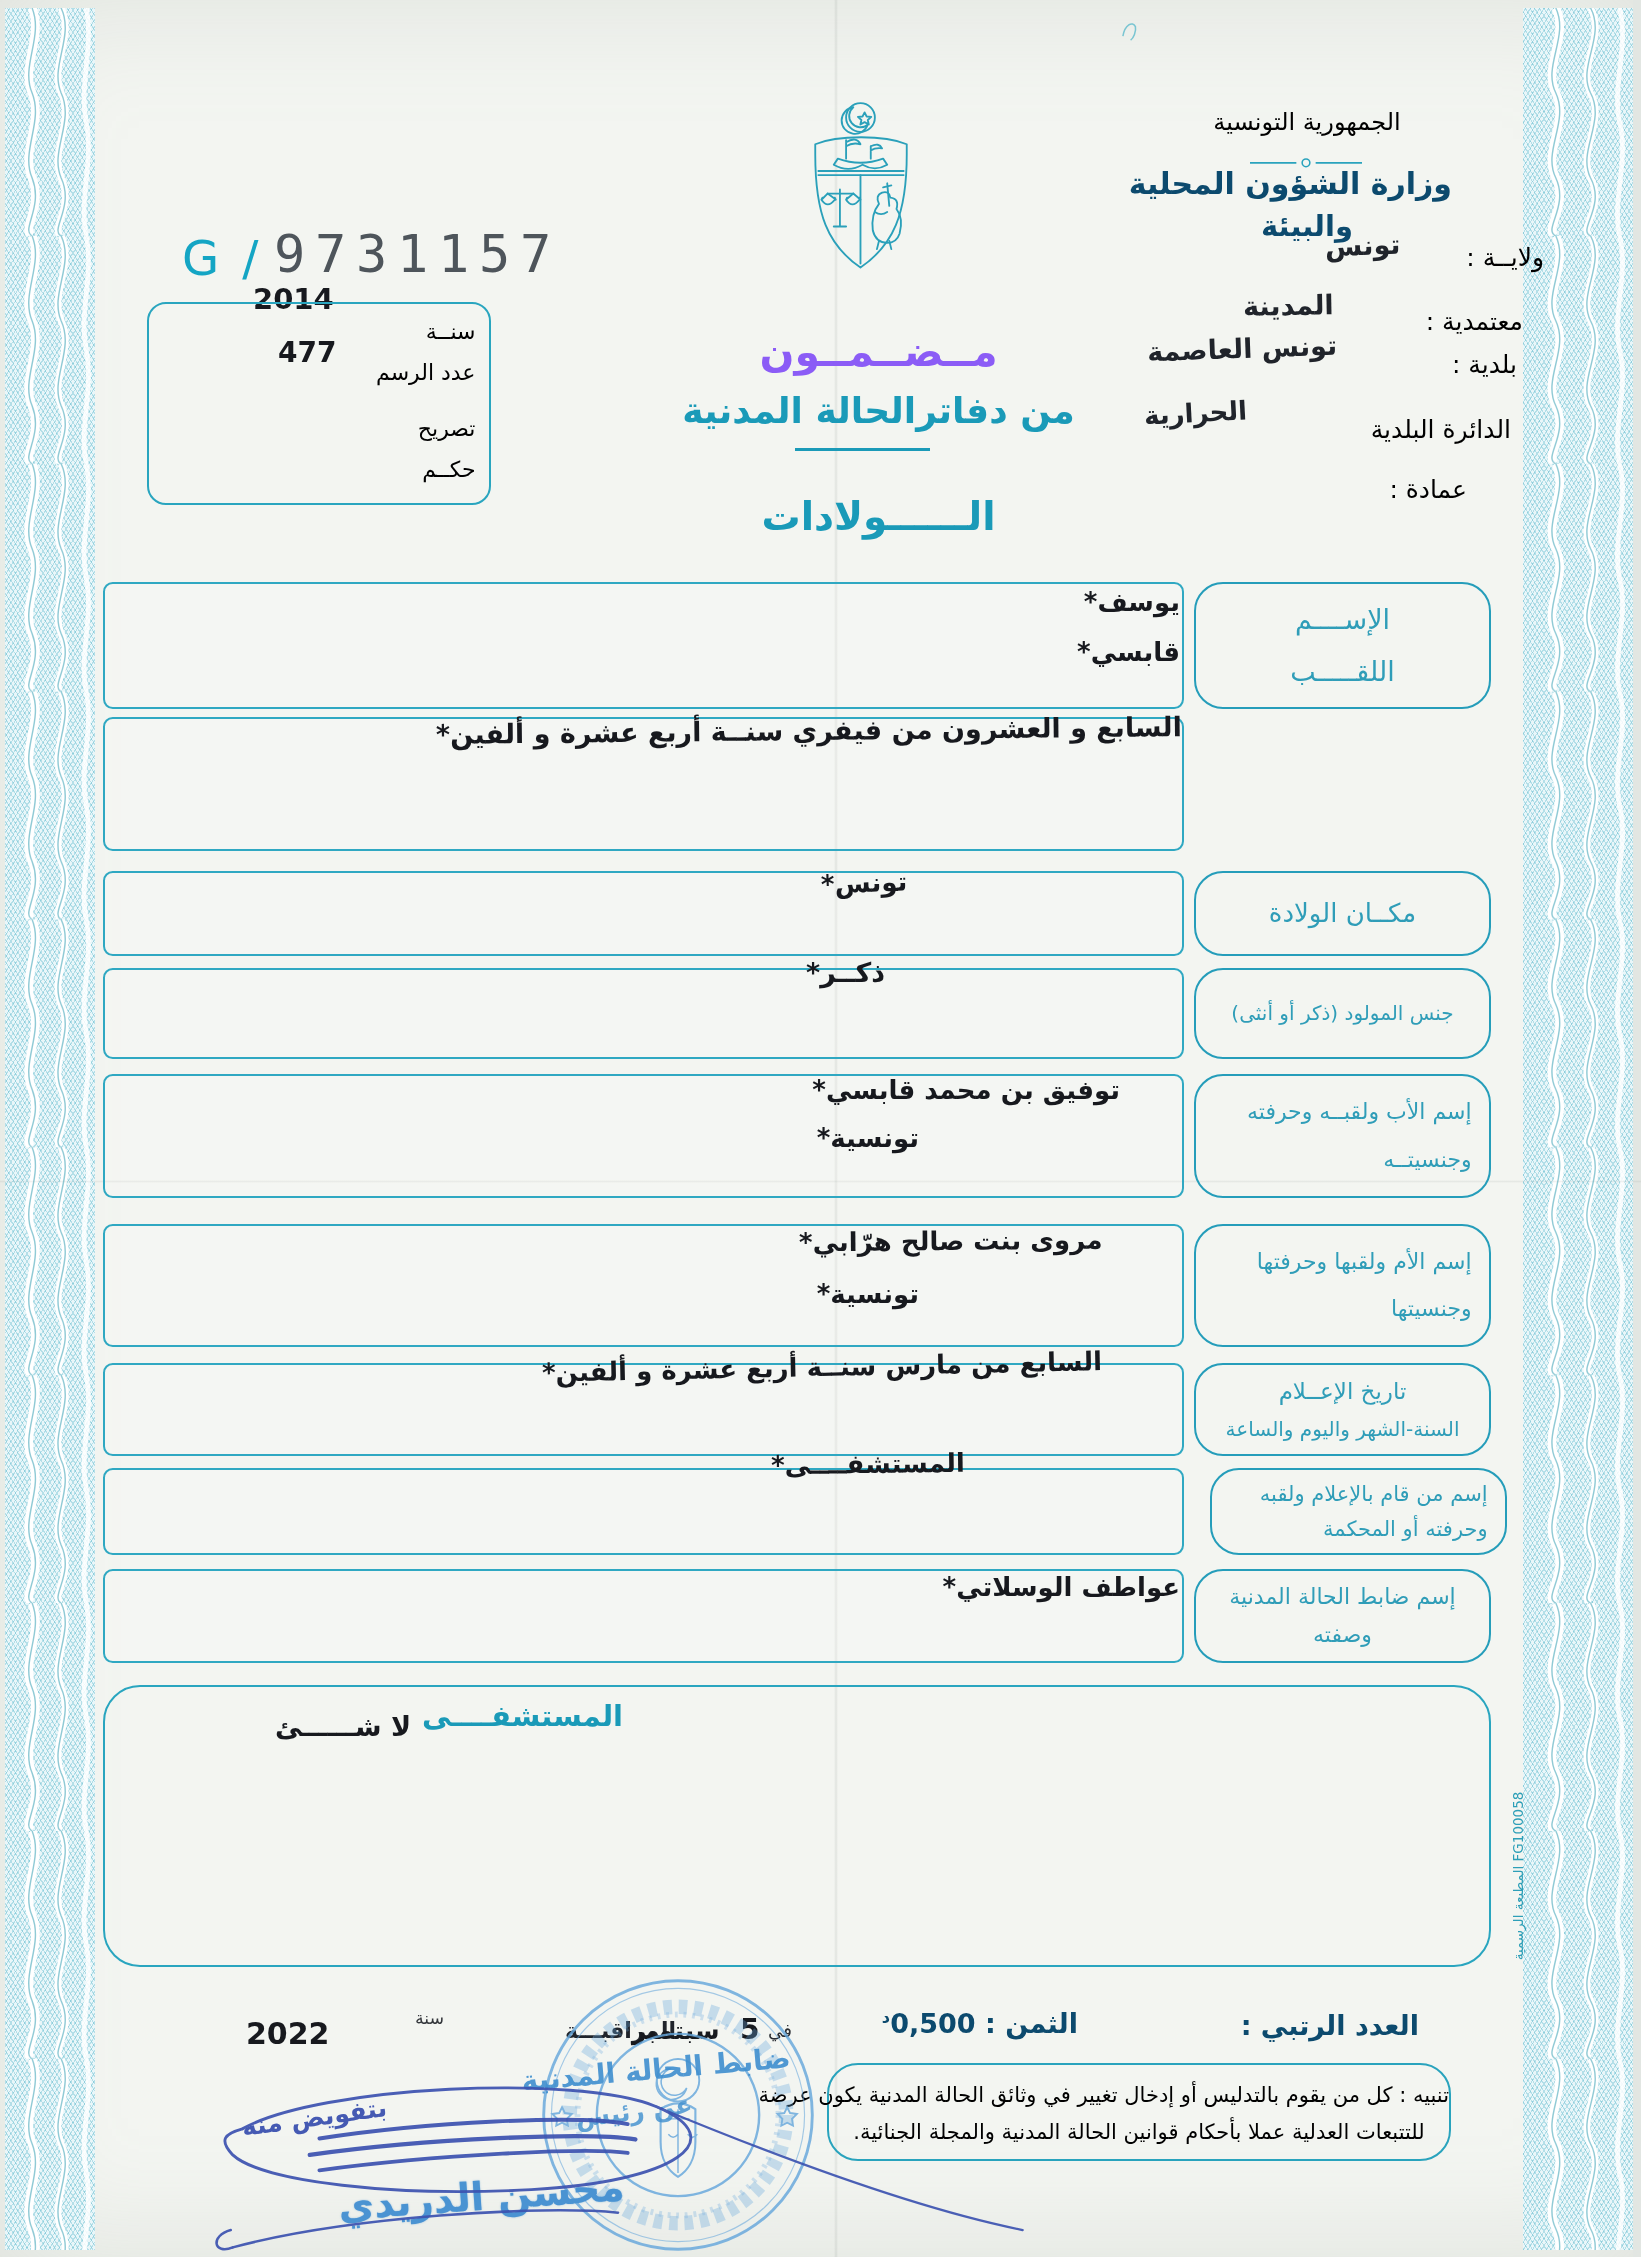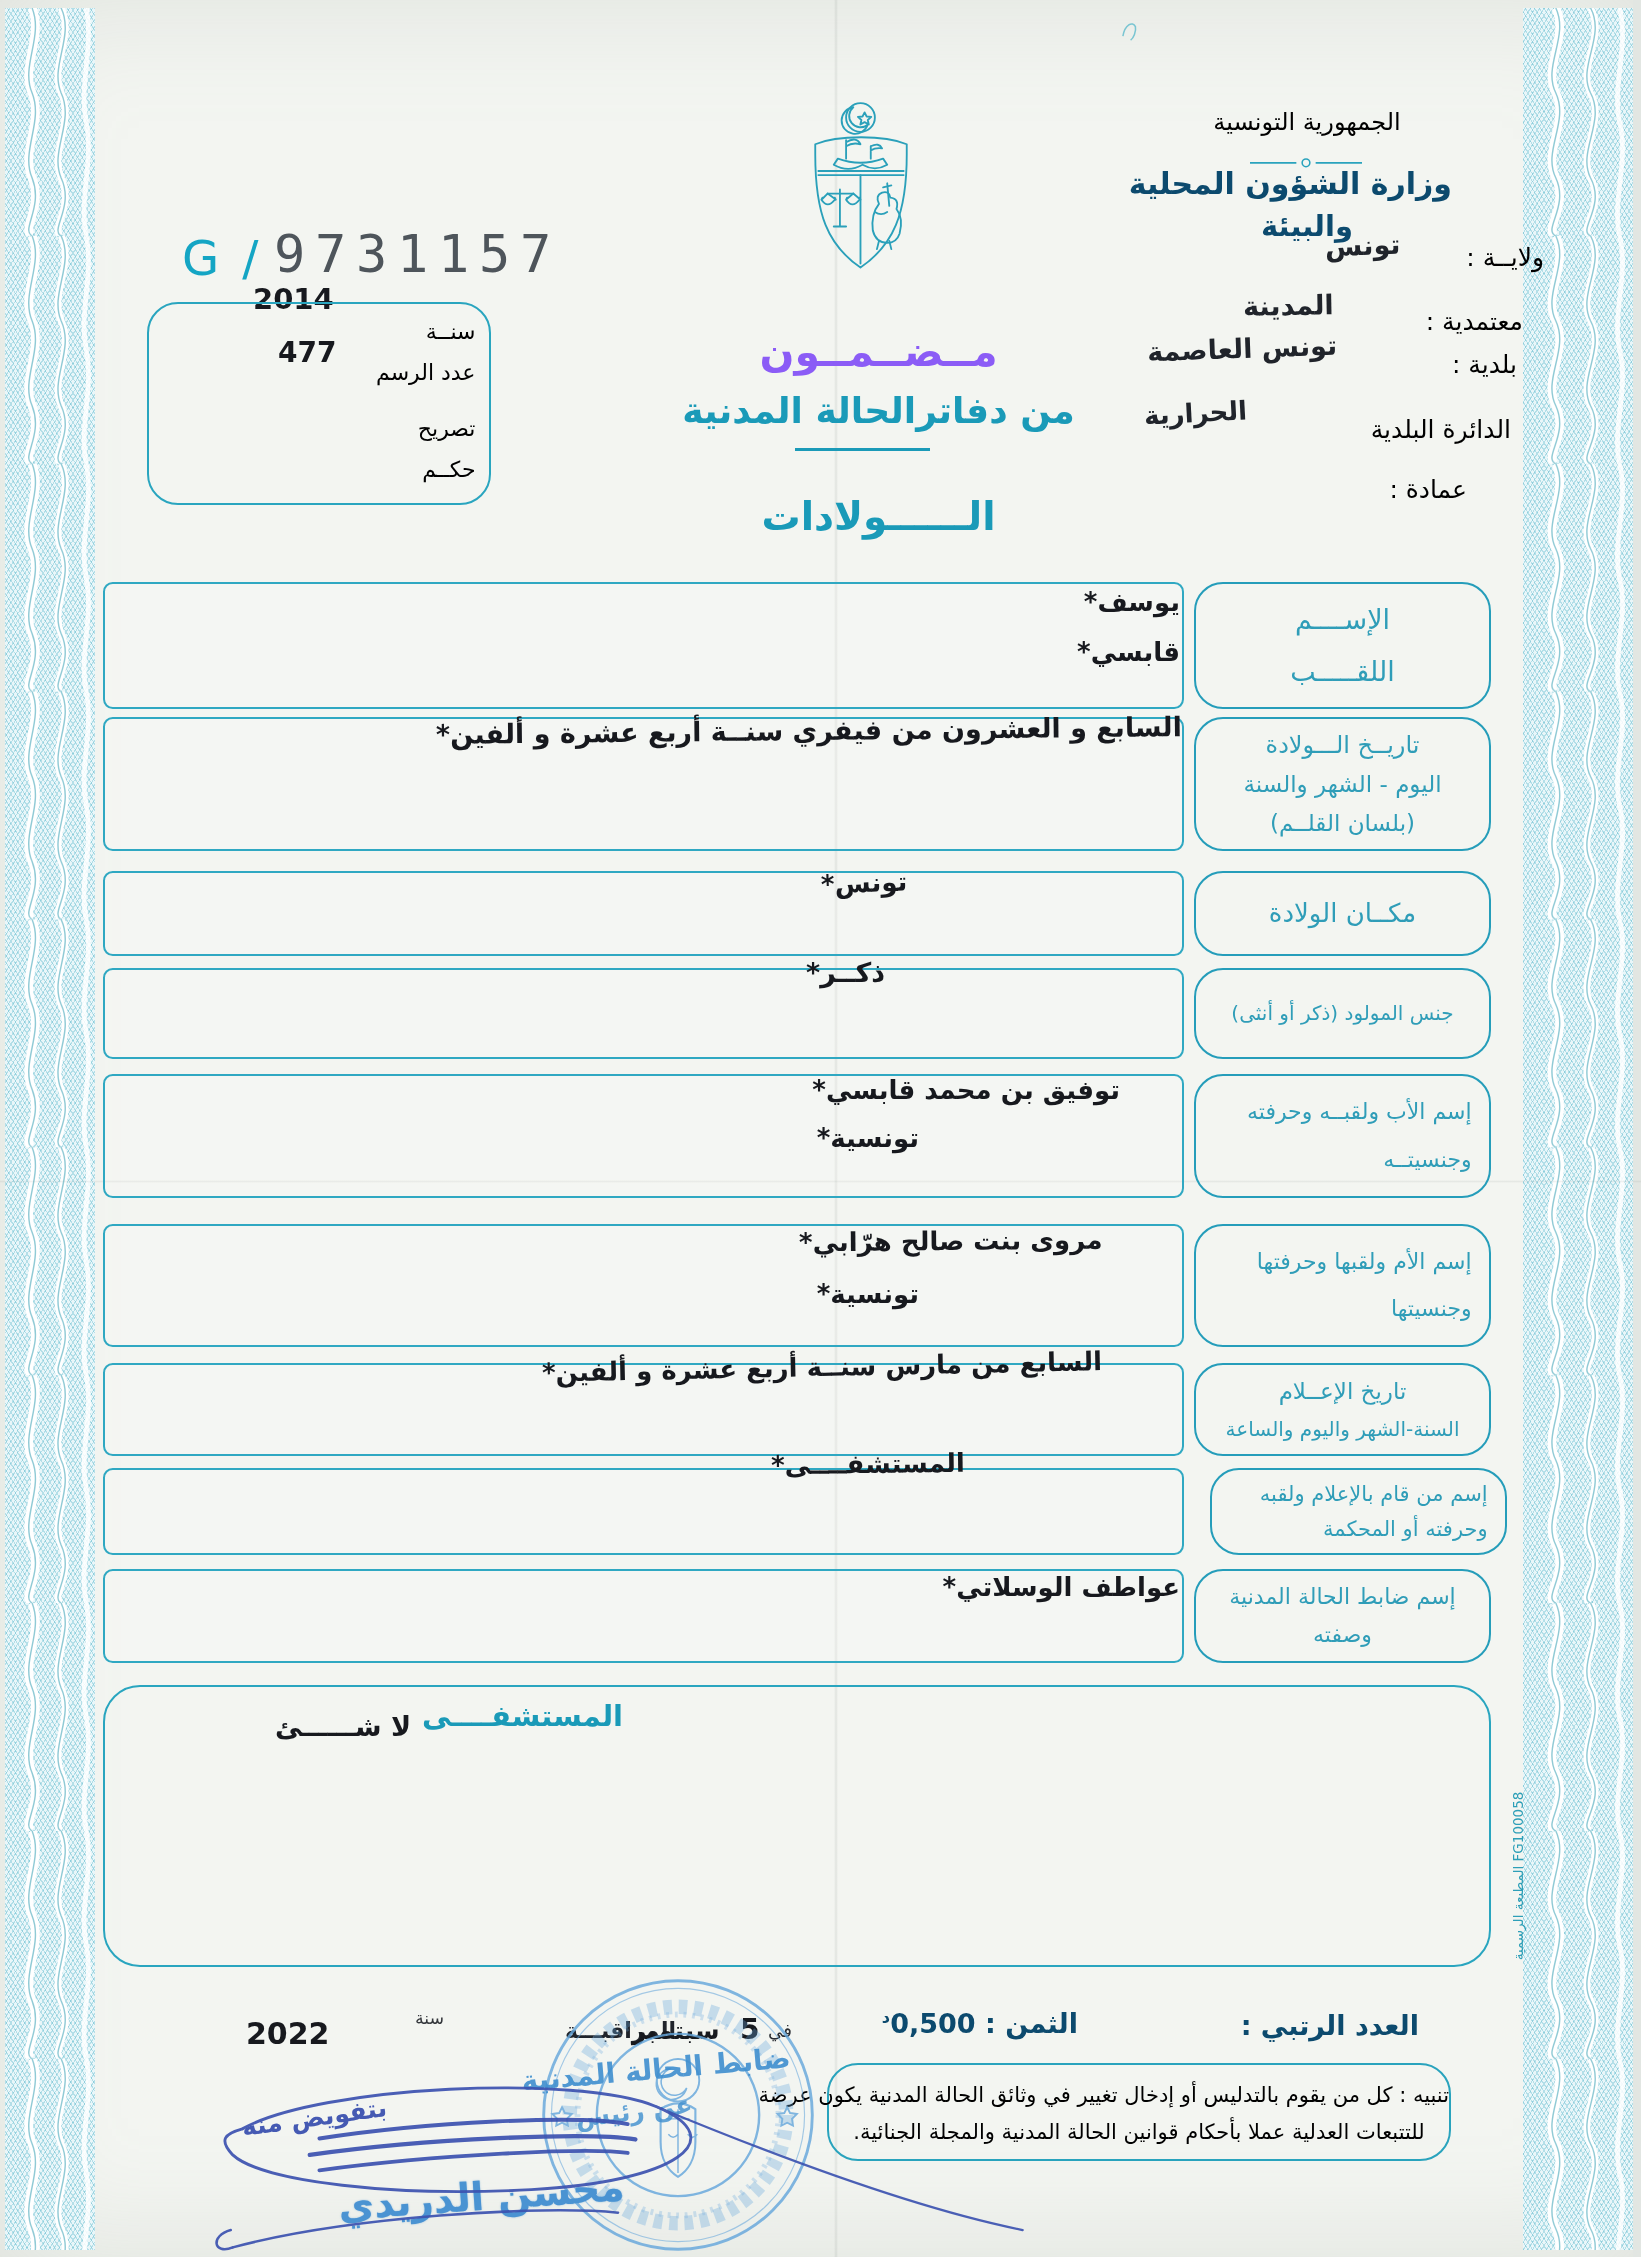--- a/index.html
+++ b/index.html
@@ -110,7 +110,7 @@
   <div class="abs" style="left:274px;top:224px;font-size:52px;color:#4e555b;letter-spacing:9.7px;font-family:'DejaVu Sans Mono',monospace;">9731157</div>
 
   <div class="abs typed" style="left:253px;top:282px;font-size:29px;">2014</div>
-  <div class="abs" style="left:147px;top:302px;width:344px;height:203px;border:2.9px solid #29a5bf;border-radius:31px;box-sizing:border-box;">
+  <div class="abs" style="left:147px;top:302px;width:344px;height:203px;border:2.9px solid #29a5bf;border-radius:19px;box-sizing:border-box;">
     <div class="abs ar teal" style="right:13.5px;top:15.4px;font-size:22px;">سنــة</div>
     <div class="abs ar teal" style="right:13.5px;top:56px;font-size:22px;">عدد الرسم</div>
     <div class="abs ar teal" style="right:13.5px;top:112px;font-size:22px;">تصريح</div>

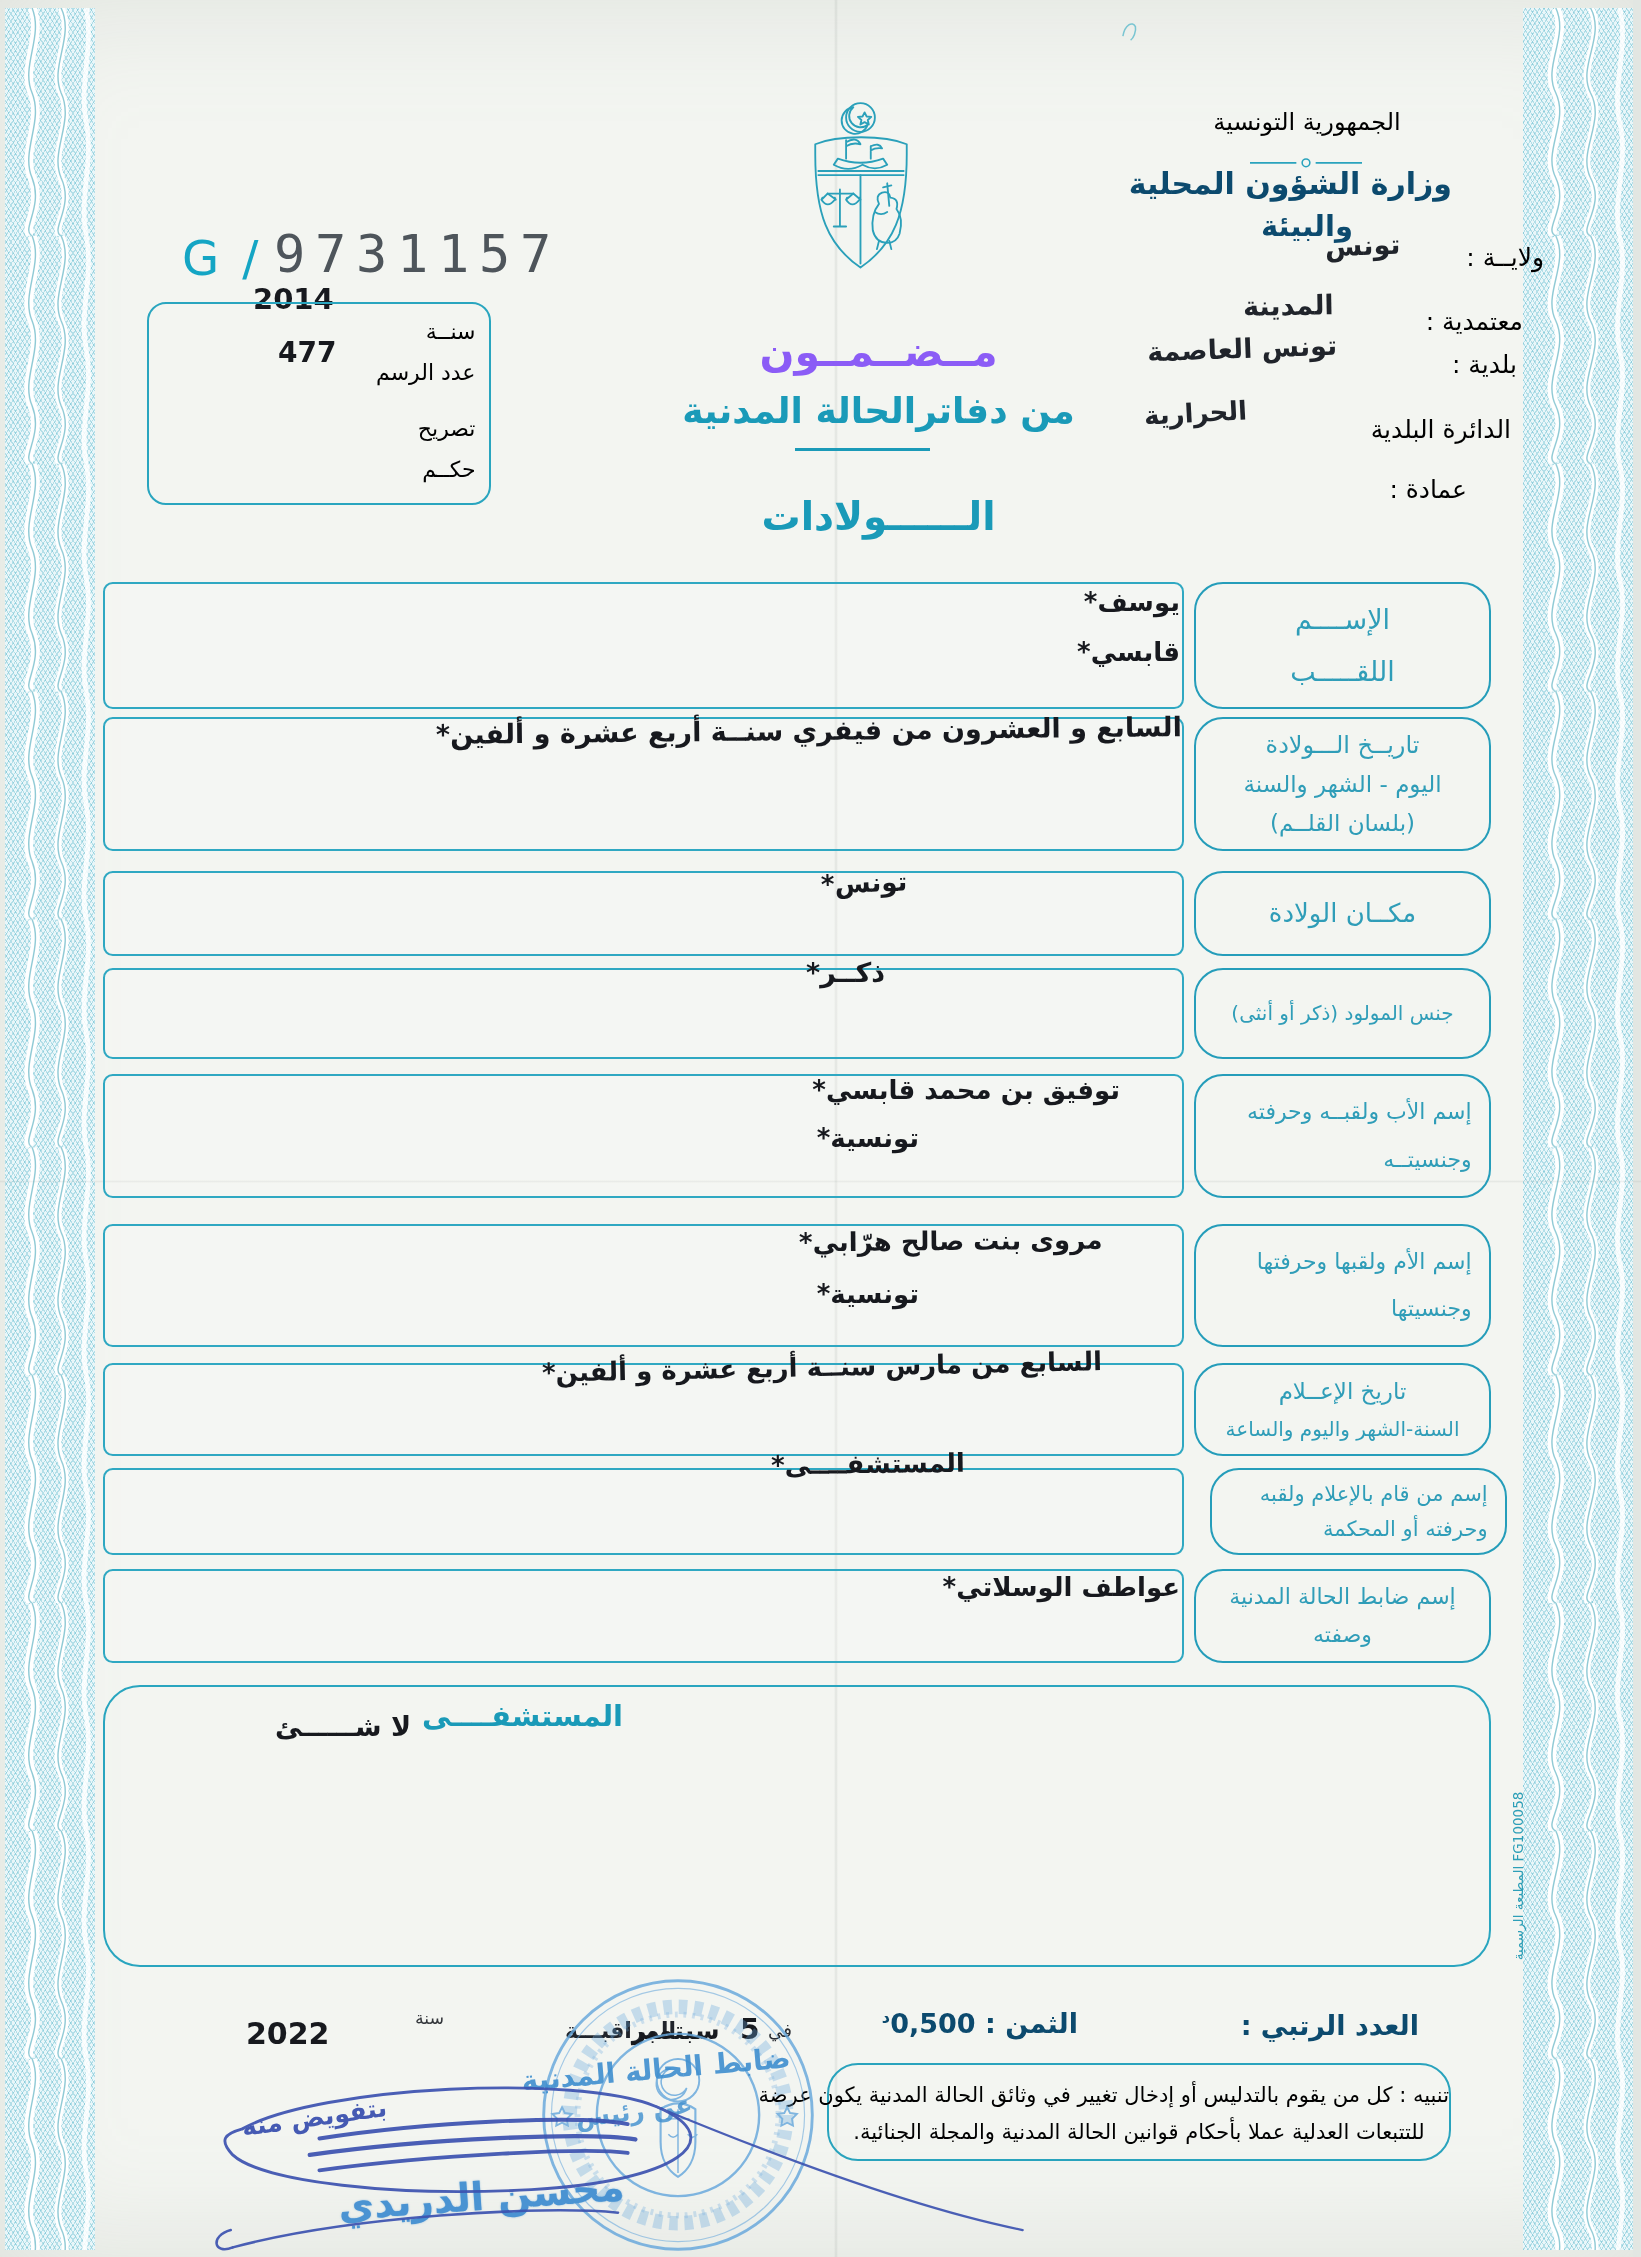--- a/index.html
+++ b/index.html
@@ -130,11 +130,6 @@
   </div>
 
   <div class="abs vbox" style="left:103px;top:717px;width:1081px;height:134px;"></div>
-  <div class="abs lbox" style="left:1194px;top:717px;width:297px;height:134px;">
-    <div class="lline ar" style="font-size:24px;">تاريــخ الـــولادة</div>
-    <div class="lline ar" style="font-size:23px;">اليوم - الشهر والسنة</div>
-    <div class="lline ar" style="font-size:23px;">(بلسان القلــم)</div>
-  </div>
 
   <div class="abs vbox" style="left:103px;top:871px;width:1081px;height:85px;"></div>
   <div class="abs lbox" style="left:1194px;top:871px;width:297px;height:85px;">

